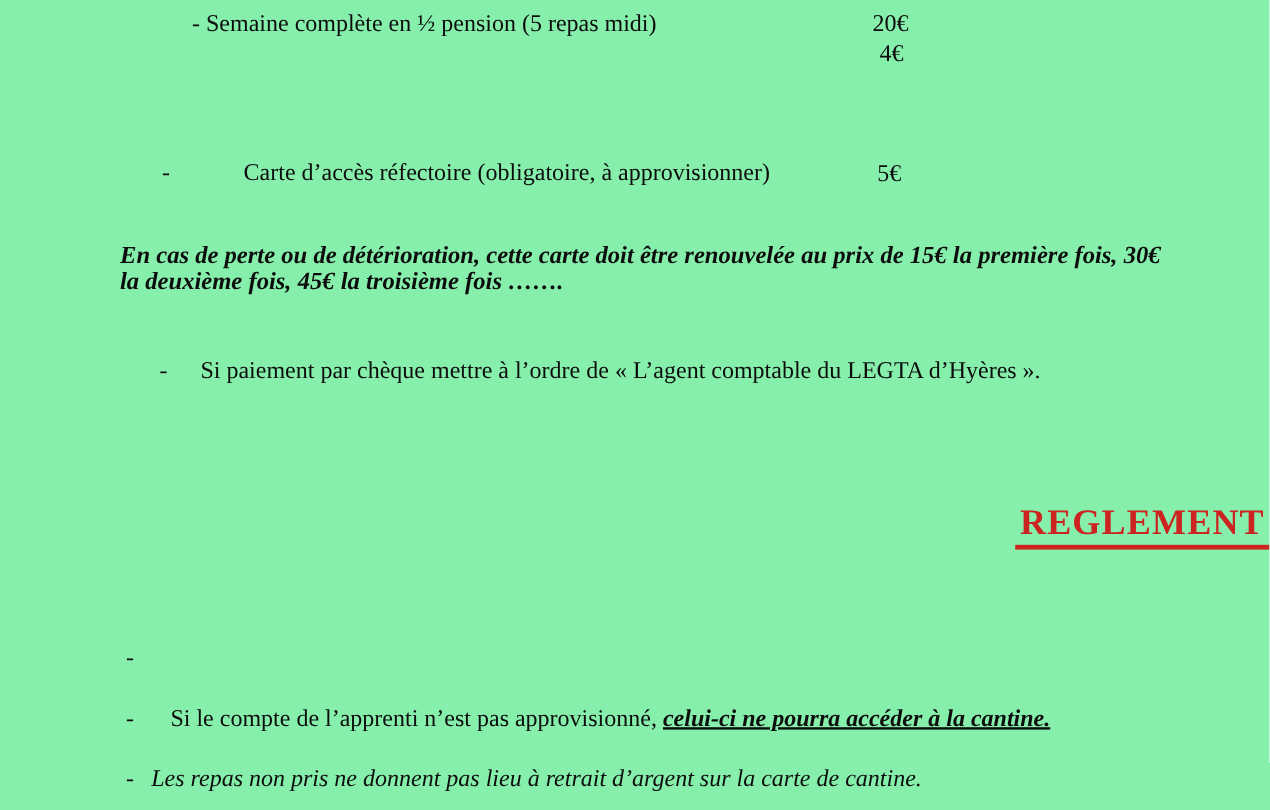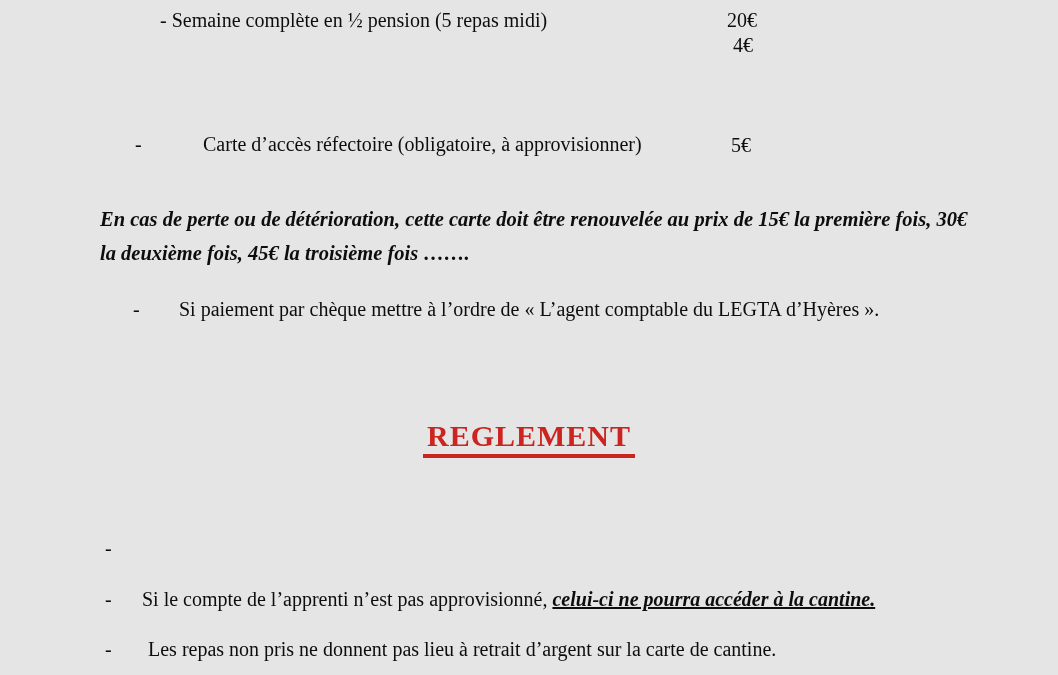--- a/index.html
+++ b/index.html
@@ -55,7 +55,7 @@
 </head>
 <body>
 
-<div class="page" style="background: #e5e5e5; color: rgb(13, 13, 13);">
+<div class="page" style="background: #86efac; color: rgb(13, 13, 13);">
 
   <div class="abs body-text" style="left:160px; top:8px;">- Semaine complète en ½ pension (5 repas midi)</div>
   <div class="abs price" style="left:727px; top:8px;text-align:right;">20€</div>

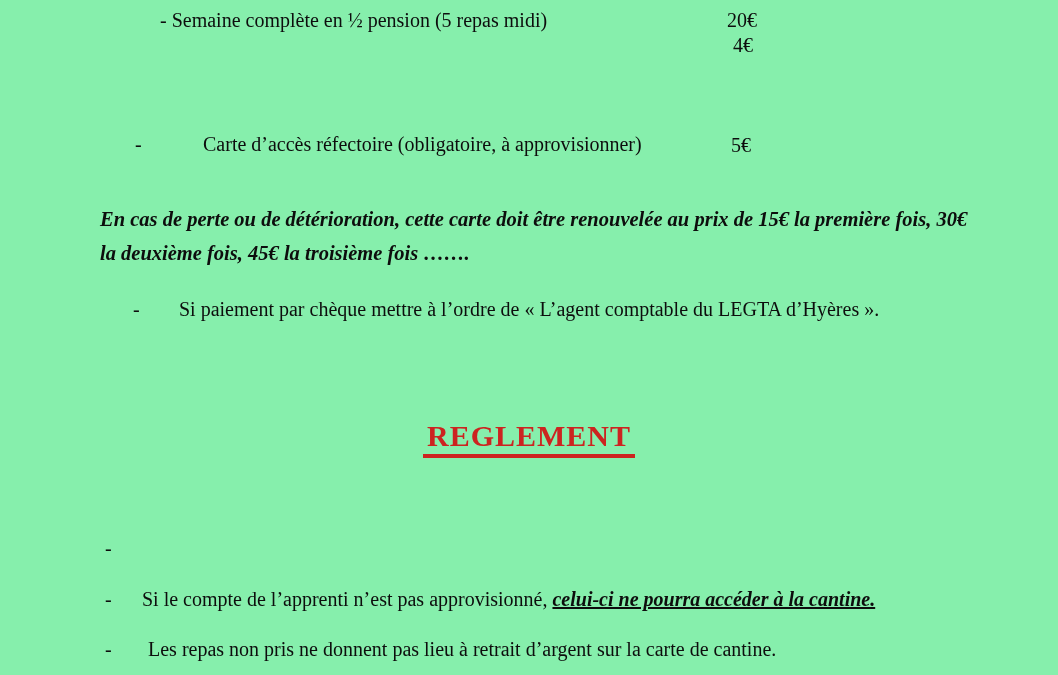--- a/index.html
+++ b/index.html
@@ -22,7 +22,7 @@
   .note {
     position: absolute;
     font-size: 20.5px;
-    line-height: 34px;
+    line-height: 22px;
     font-weight: bold;
     font-style: italic;
     white-space: normal;

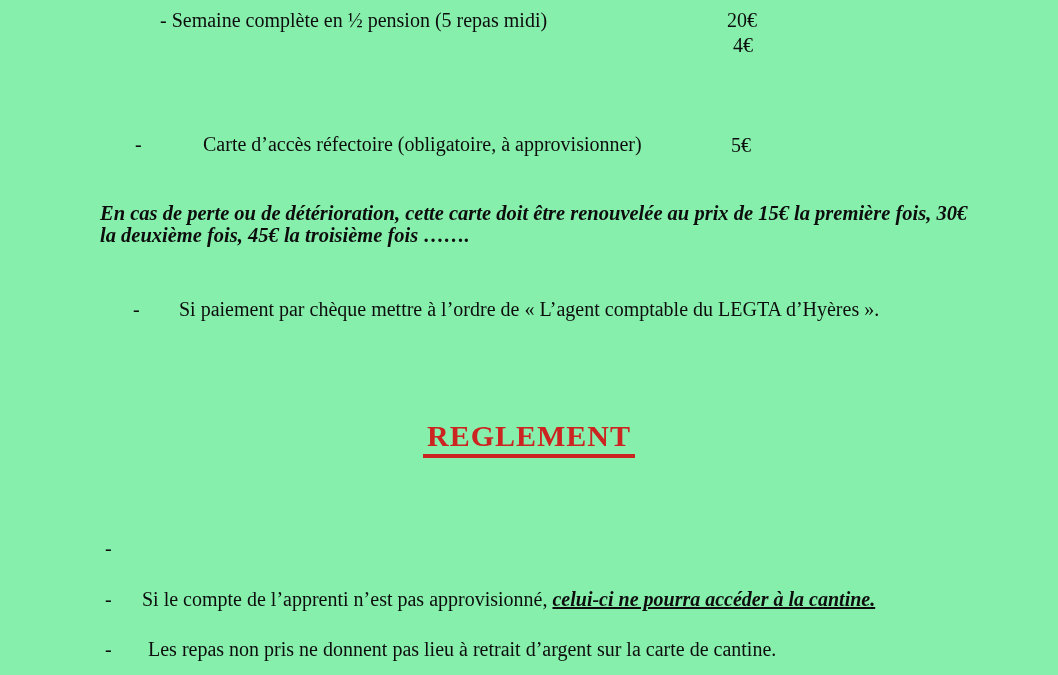--- a/index.html
+++ b/index.html
@@ -69,7 +69,7 @@
   <div class="note" style="left:100px; top:202px; width:885px;">En cas de perte ou de détérioration, cette carte doit être renouvelée au prix de 15€ la première fois, 30€ la deuxième fois, 45€ la troisième fois …….</div>
 
   <div class="dash" style="left:133px; top:297px;">-</div>
-  <div class="abs body-text" style="left:167px; top:297px;margin-left:12px;">Si paiement par chèque mettre à l’ordre de « L’agent comptable du LEGTA d’Hyères ».</div>
+  <div class="abs body-text" style="left:167px; top:297px;">Si paiement par chèque mettre à l’ordre de « L’agent comptable du LEGTA d’Hyères ».</div>
 
   <div class="heading-wrap" style="top:419px;">
     <span class="heading" id="reglement-heading" style="color: rgb(204, 36, 32); border-bottom-color: rgb(204, 36, 32);">REGLEMENT</span>

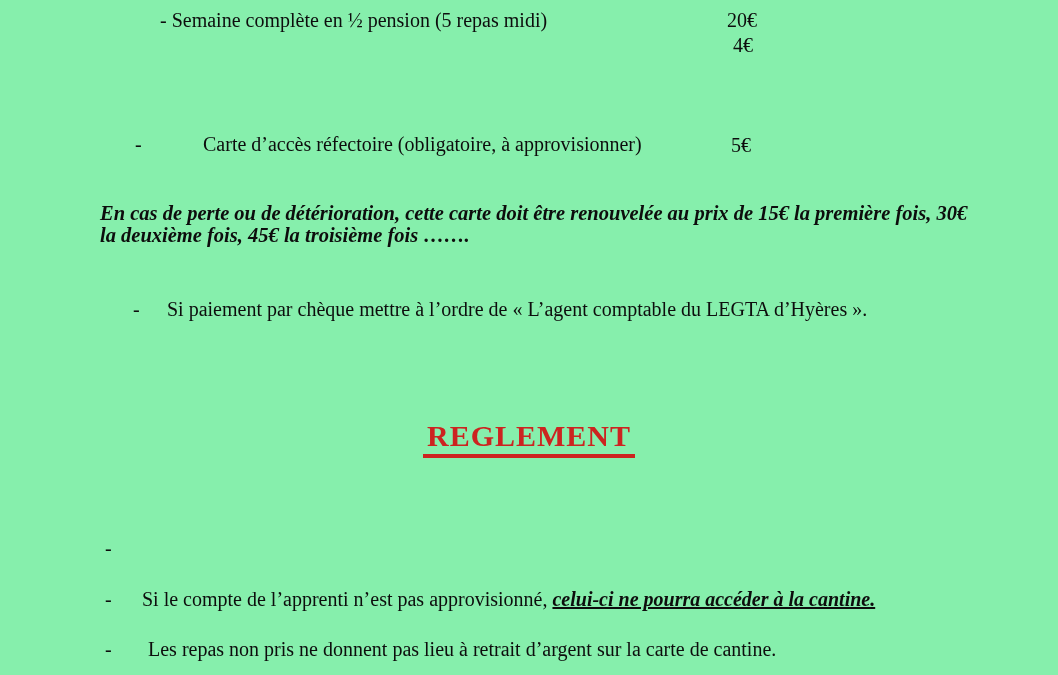--- a/index.html
+++ b/index.html
@@ -40,7 +40,7 @@
     position: absolute;
     left: 0;
     right: 0;
-    text-align: center;
+    text-align: right;
   }
   .heading {
     display: inline-block;

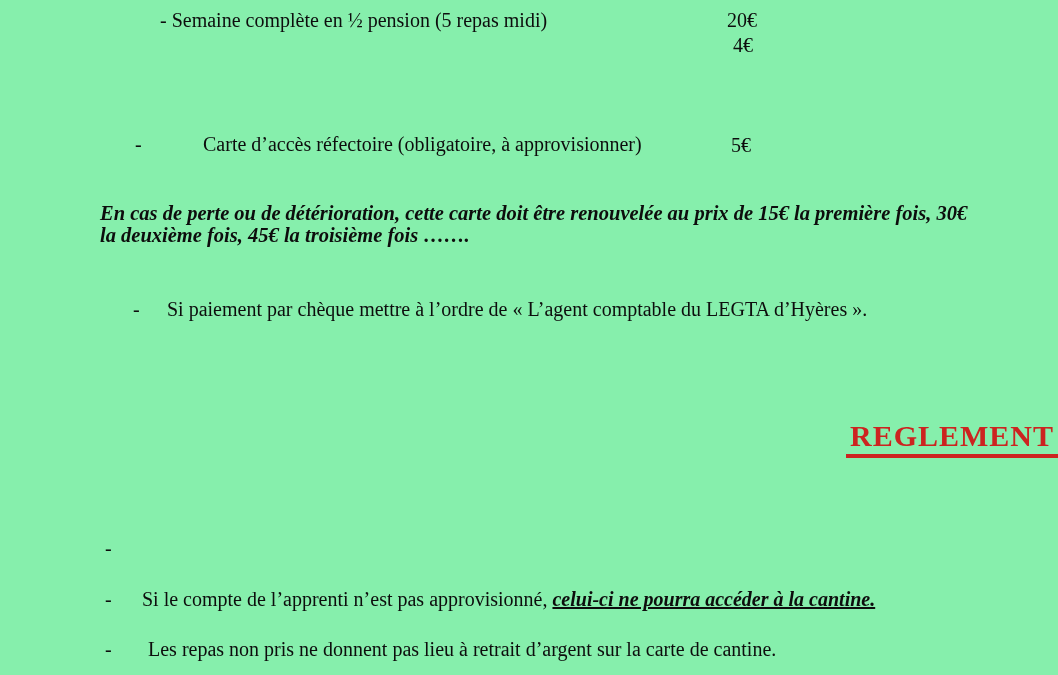--- a/index.html
+++ b/index.html
@@ -81,7 +81,7 @@
   <div class="abs body-text" style="left:142px; top:587px;"><span> Si le compte de l’apprenti n’est pas approvisionné, </span><span class="bold-italic">celui-ci ne pourra accéder à la cantine.</span></div>
 
   <div class="dash" style="left:105px; top:637px;">-</div>
-  <div class="abs body-text" style="left:148px; top:637px;"> Les repas non pris ne donnent pas lieu à retrait d’argent sur la carte de cantine.</div>
+  <div class="abs body-text" style="left:126px; top:637px;font-style:italic;"> Les repas non pris ne donnent pas lieu à retrait d’argent sur la carte de cantine.</div>
 
 </div>
 

